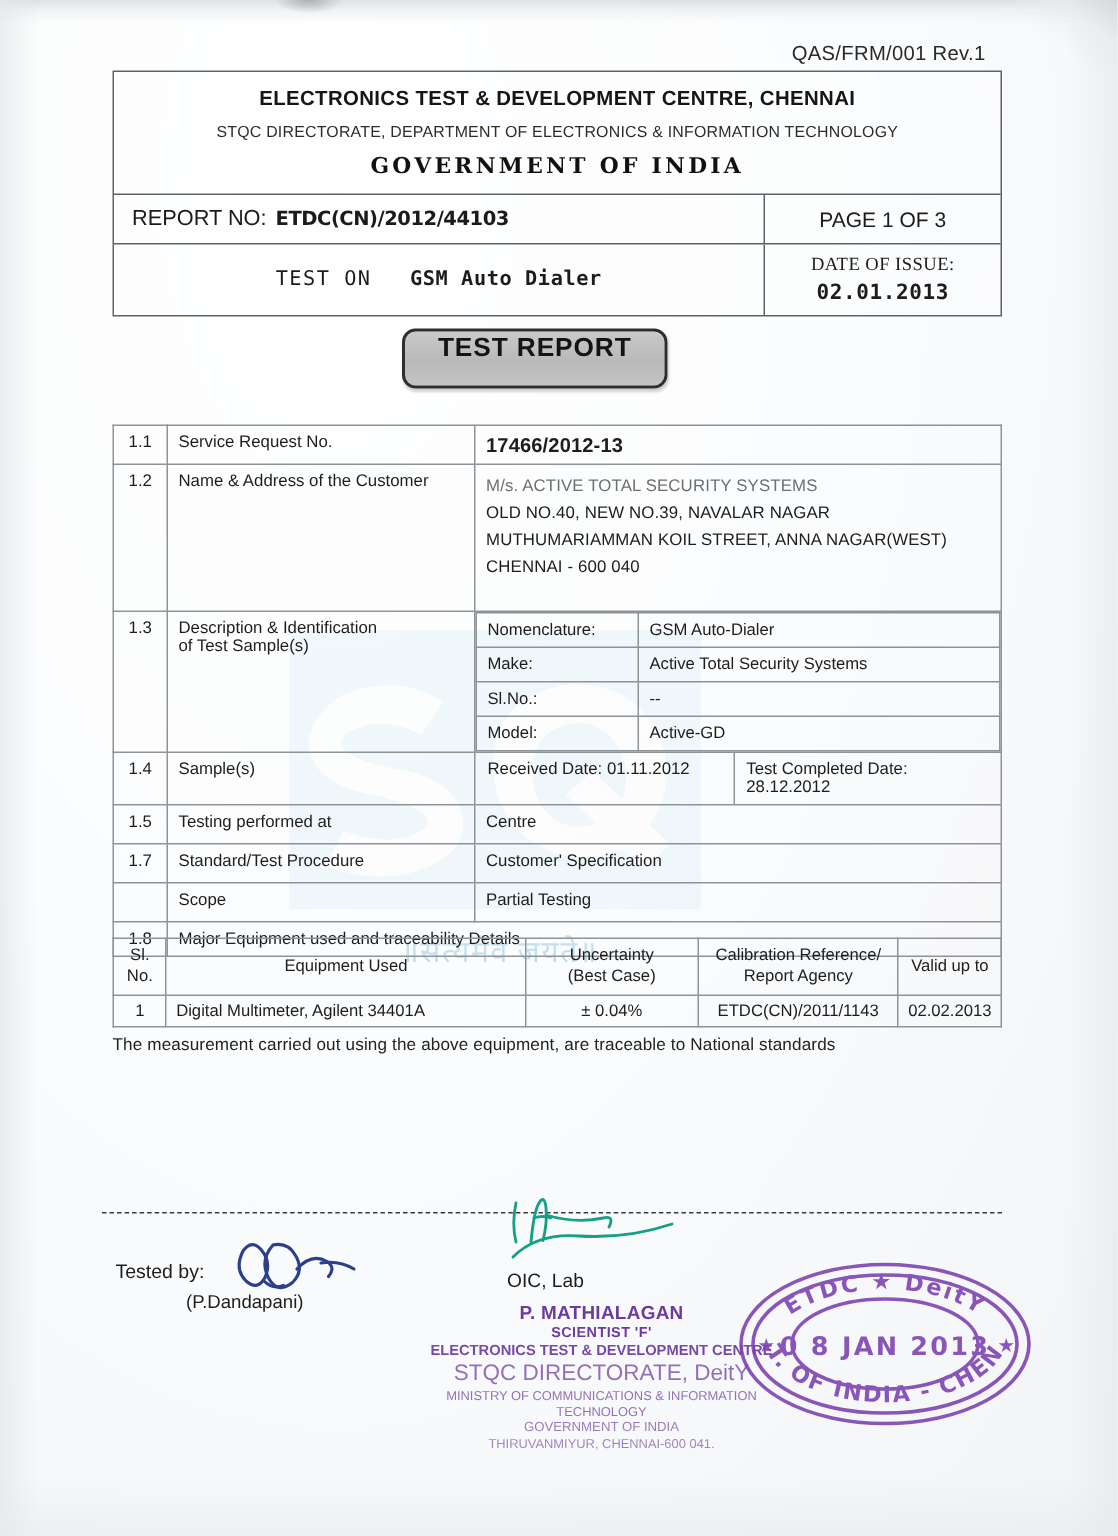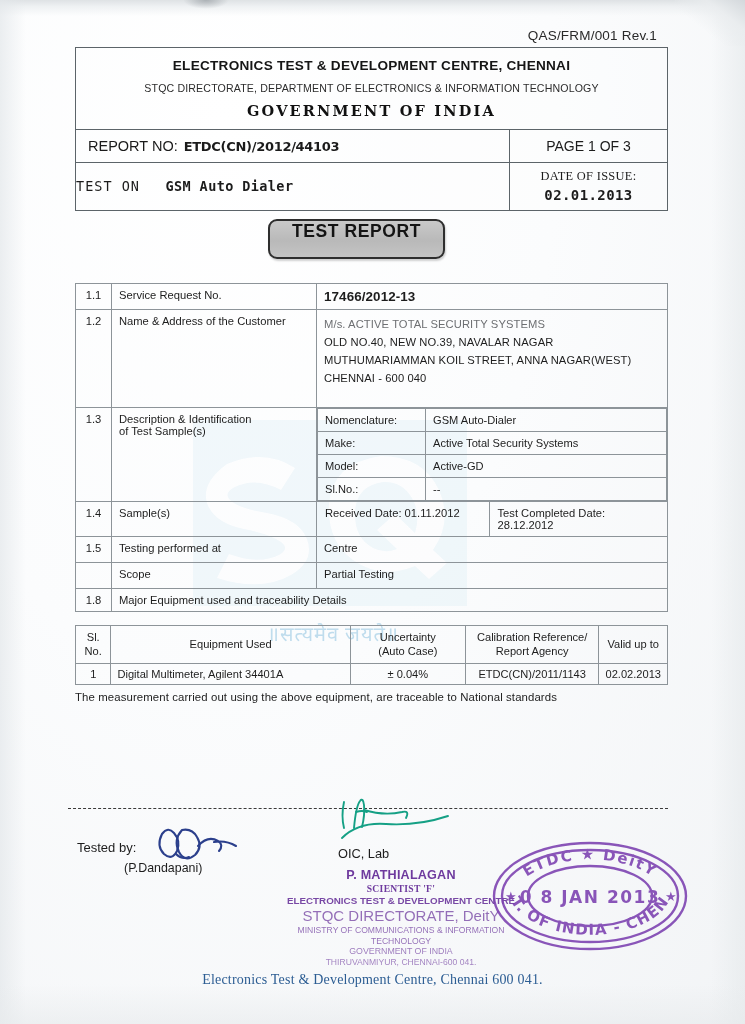--- a/index.html
+++ b/index.html
@@ -151,6 +151,7 @@
   #page-of { font-size: 14px; padding: 8px 0; }
   #test-on-line {
     width: 100%;
+    text-align: center;
     padding: 11px 0 12px;
     font-family: "DejaVu Sans Mono", monospace;
     font-size: 13.5px;

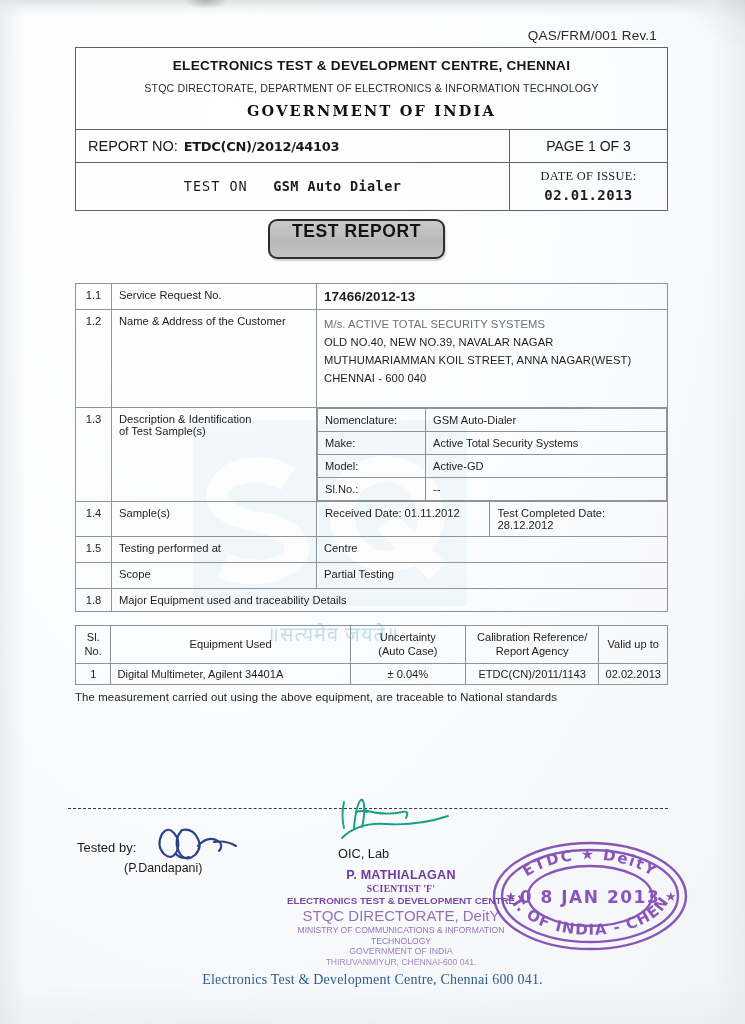--- a/index.html
+++ b/index.html
@@ -450,12 +450,12 @@
                 <td>Active Total Security Systems</td>
               </tr>
               <tr>
+                <td class="k">Sl.No.:</td>
+                <td>--</td>
+              </tr>
+              <tr>
                 <td class="k">Model:</td>
                 <td>Active-GD</td>
-              </tr>
-              <tr>
-                <td class="k">Sl.No.:</td>
-                <td>--</td>
               </tr>
             </tbody>
           </table>

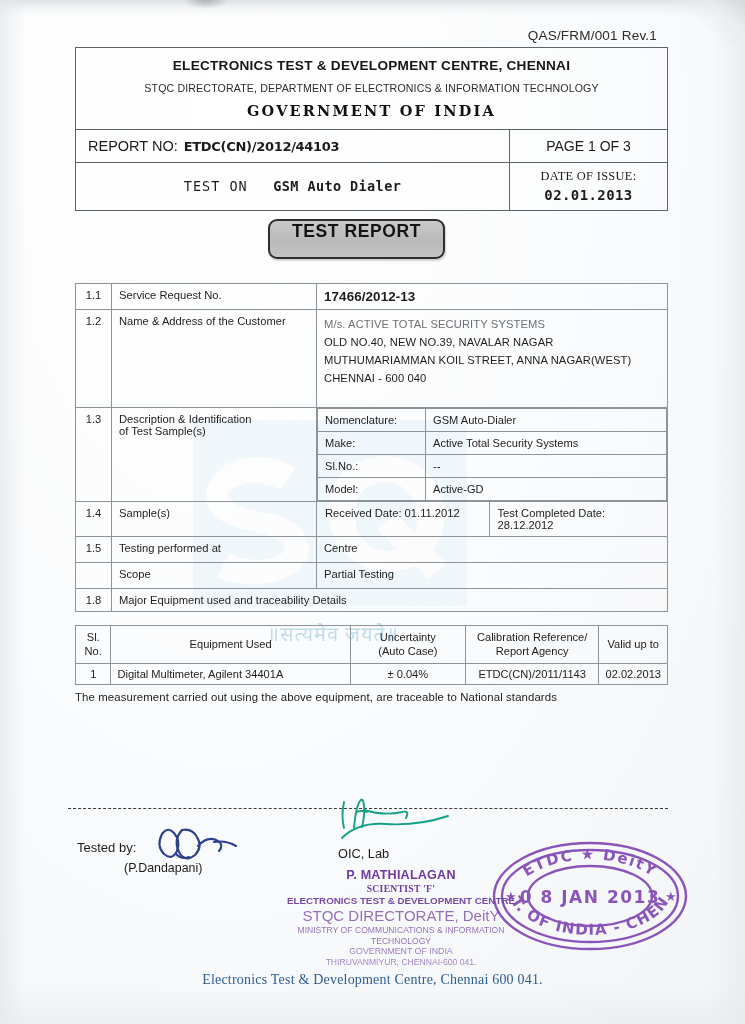--- a/index.html
+++ b/index.html
@@ -480,6 +480,11 @@
       </tr>
 
 
+      <tr class="tall">
+        <td class="c-no">1.7</td>
+        <td class="c-label">Standard/Test Procedure</td>
+        <td>Customer' Specification</td>
+      </tr>
 
       <tr class="tall">
         <td class="c-no"></td>

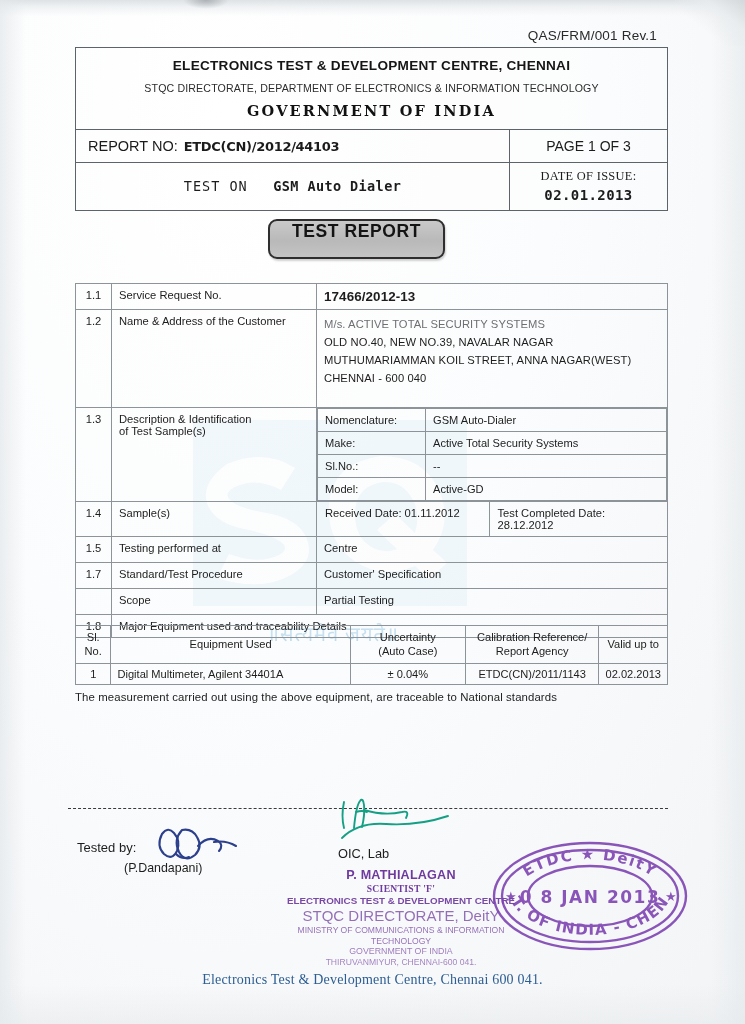--- a/index.html
+++ b/index.html
@@ -509,7 +509,7 @@
         <td class="hd e-name">Equipment Used</td>
         <td class="hd e-unc">
           <div>Uncertainty</div>
-          <div>(Auto Case)</div>
+          <div>(Best Case)</div>
         </td>
         <td class="hd e-cal">
           <div>Calibration Reference/</div>

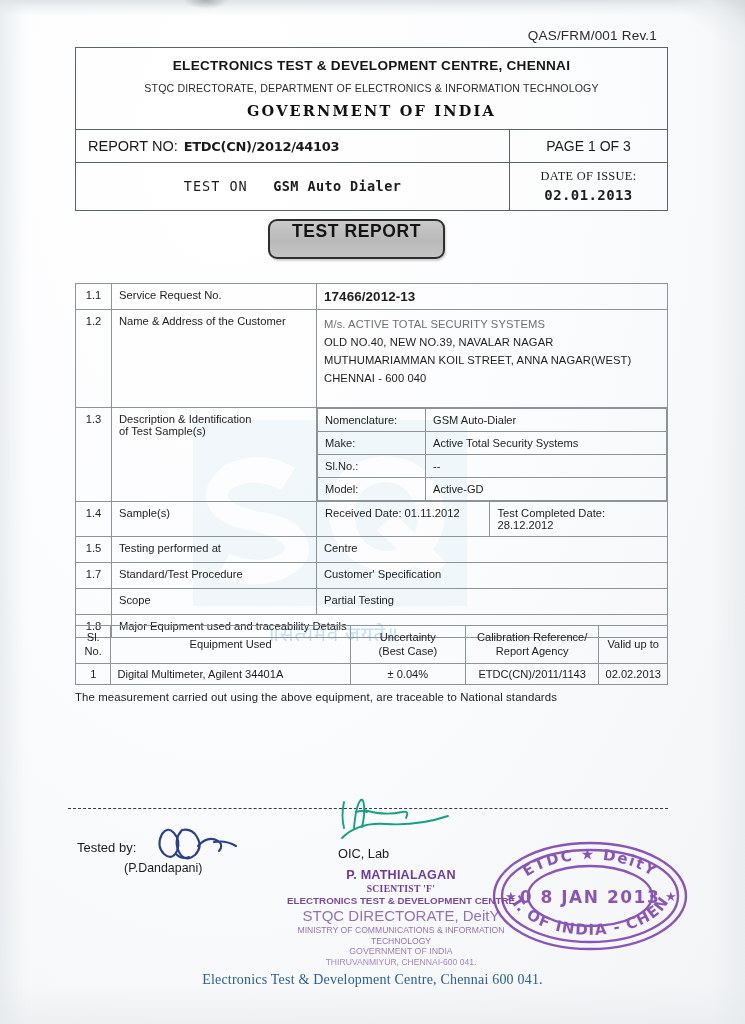--- a/index.html
+++ b/index.html
@@ -311,7 +311,7 @@
     pointer-events: none;
   }
   #ink-name { font-size: 12.6px; font-weight: bold; letter-spacing: .2px; }
-  #ink-desig { font-size: 9.6px; font-weight: bold; letter-spacing: .3px; font-family: Liberation Serif, serif; }
+  #ink-desig { font-size: 9.6px; font-weight: bold; letter-spacing: .3px; }
   #ink-centre { font-size: 9.8px; font-weight: bold; opacity: .92; }
   #ink-dir  { font-size: 15px; opacity: .72; }
   #ink-min  { font-size: 8.6px; opacity: .72; }

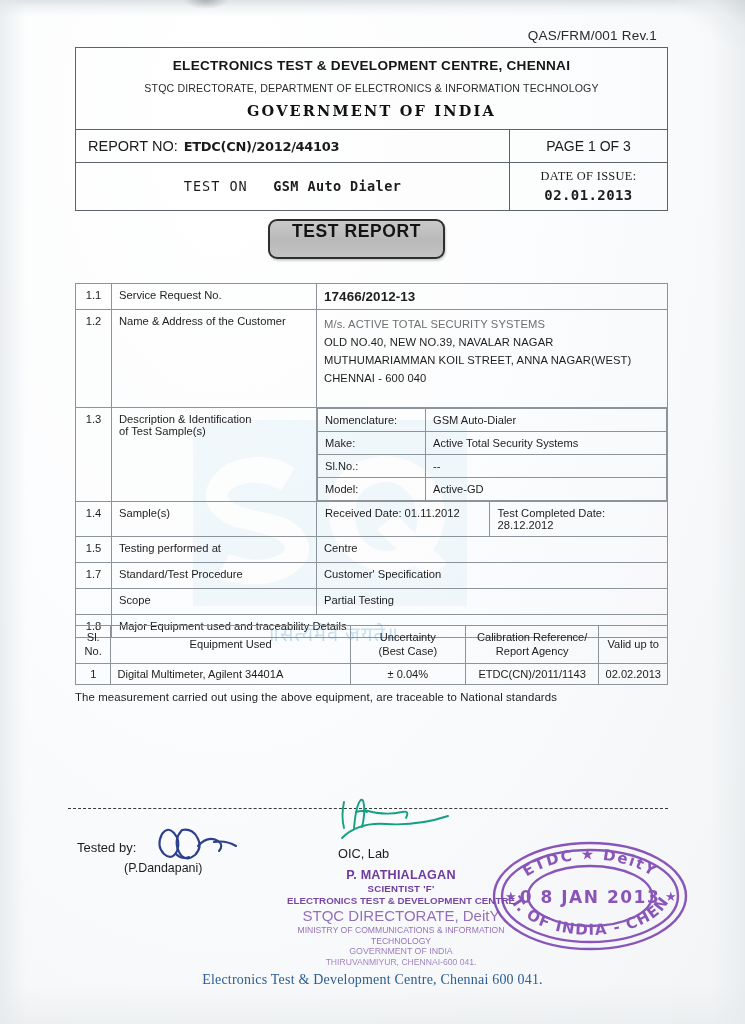--- a/index.html
+++ b/index.html
@@ -595,7 +595,6 @@
     </svg>
   </div>
 
-  <div id="footer">Electronics Test &amp; Development Centre, Chennai 600 041.</div>
 
 </div>
 

